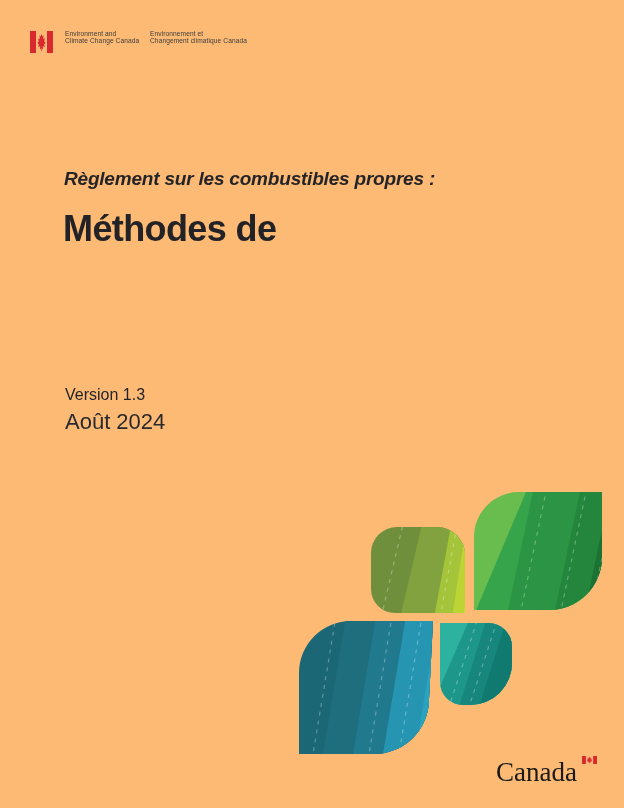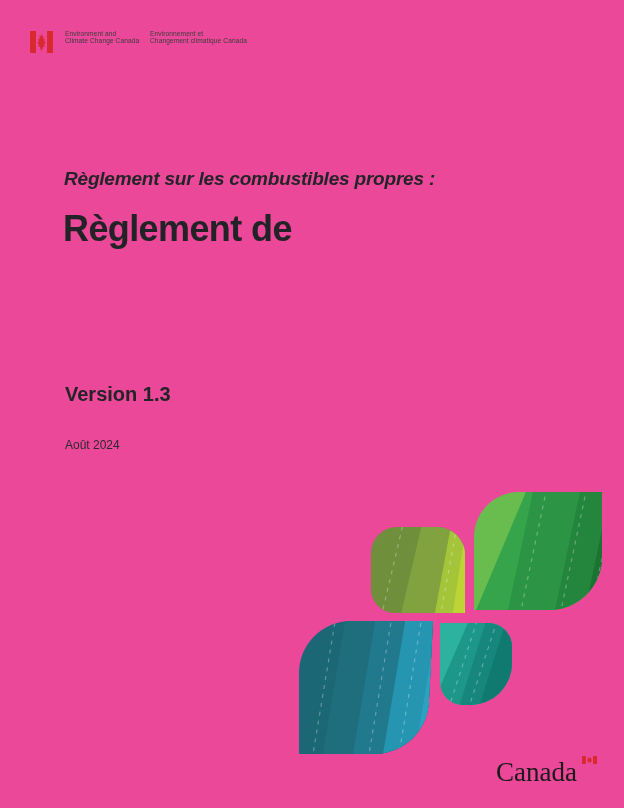--- a/index.html
+++ b/index.html
@@ -6,7 +6,7 @@
   .page{
     position:relative;
     width:624px;height:808px;
-    background:#ec4899;
+    background:#fdba74;
     overflow:hidden;
     font-family:"Liberation Sans", sans-serif;
   }

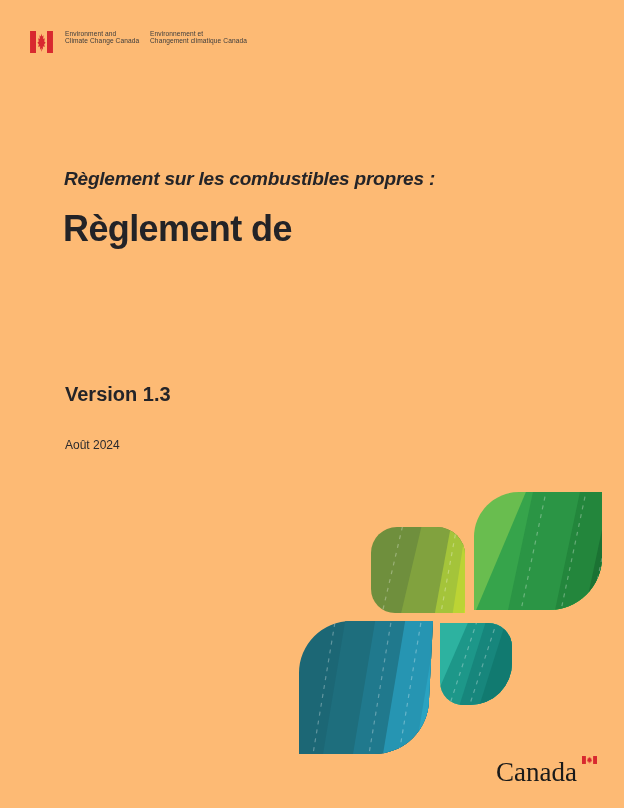--- a/index.html
+++ b/index.html
@@ -66,7 +66,7 @@
   <div class="cover">
     <p class="subtitle">Règlement sur les combustibles propres :</p>
     <h1 class="title">
-      <span>Règlement de</span><br>
+      <span>Méthodes de</span><br>
       <br>
     </h1>
   </div>

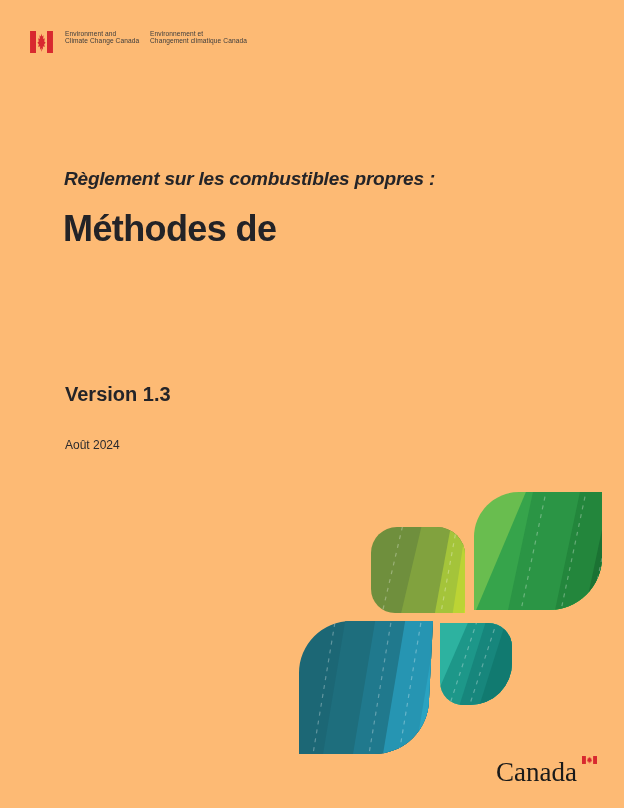--- a/index.html
+++ b/index.html
@@ -27,7 +27,7 @@
     letter-spacing:-0.6px;margin:0;color:#232327;
   }
   .version-block{position:absolute;left:65px;top:381px;color:#242428;}
-  .version{font-size:20px;font-weight:bold;line-height:27px;}
+  .version{font-size:16px;font-weight:normal;line-height:27px;}
   .date{font-size:12px;line-height:27px;color:#2a2a2e;margin-top:24px;}
   
   .leaves{position:absolute;left:0;top:0;width:624px;height:808px;pointer-events:none;}

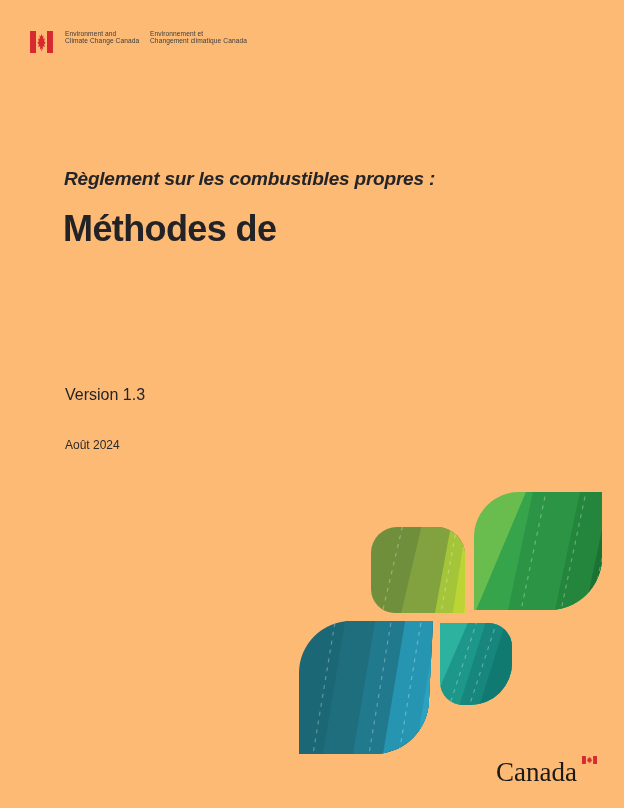--- a/index.html
+++ b/index.html
@@ -28,7 +28,7 @@
   }
   .version-block{position:absolute;left:65px;top:381px;color:#242428;}
   .version{font-size:16px;font-weight:normal;line-height:27px;}
-  .date{font-size:12px;line-height:27px;color:#2a2a2e;margin-top:24px;}
+  .date{font-size:22px;line-height:27px;color:#2a2a2e;}
   
   .leaves{position:absolute;left:0;top:0;width:624px;height:808px;pointer-events:none;}
   

